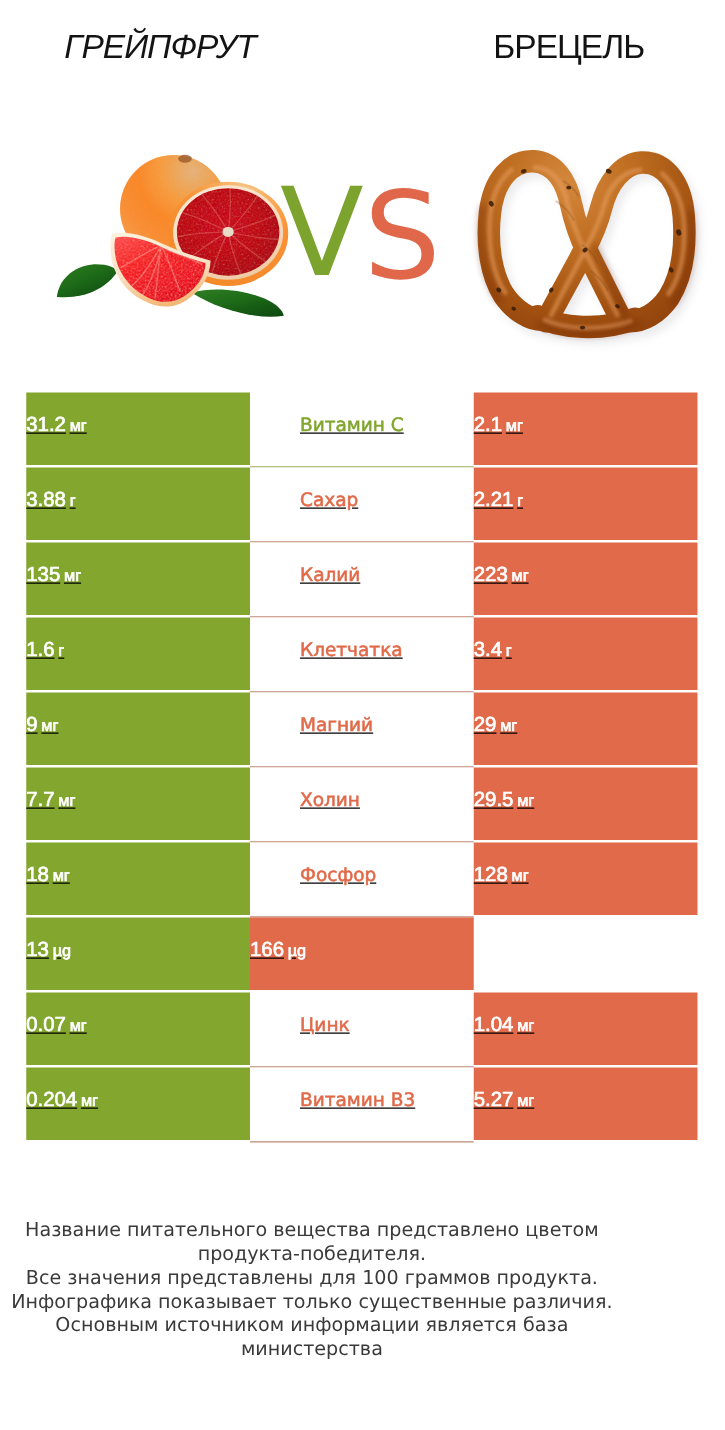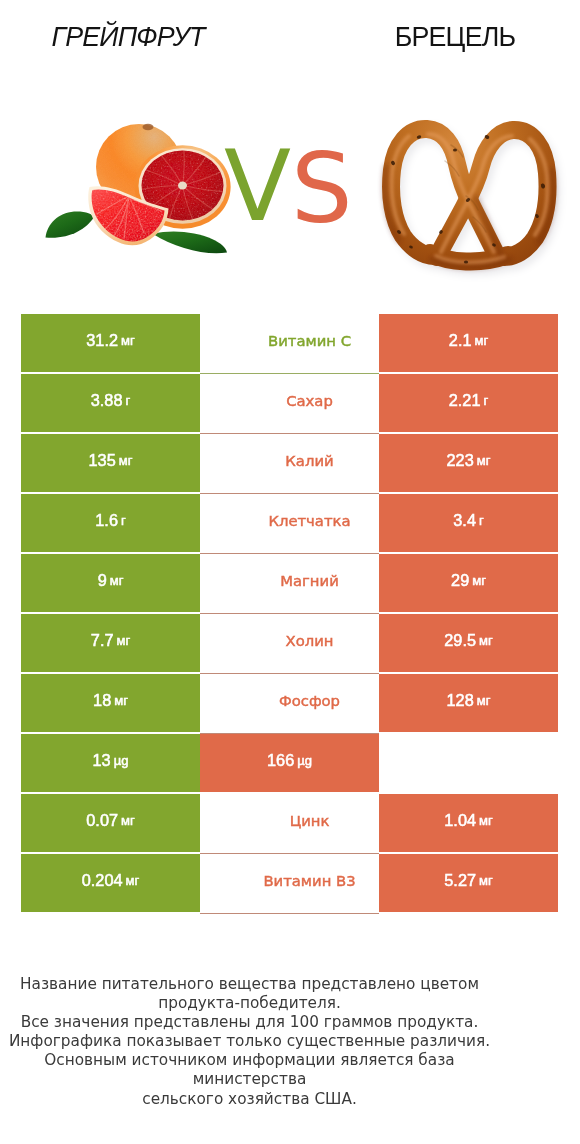--- a/index.html
+++ b/index.html
@@ -24,7 +24,7 @@
   
   .table{position:absolute;left:21px;top:314px;width:537px;}
   .row{display:flex;height:58px;margin-bottom:2px;}
-  .cell{display:flex;align-items:center;justify-content:center;box-sizing:border-box;}
+  .cell{display:flex;align-items:center;box-sizing:border-box;text-decoration:underline;}
   .cell .val,.cell .unit{line-height:17px;position:relative;top:-3px;}
   .cL{width:179px;background:#82a62e;}
   .cM{width:179px;background:#ffffff;align-items:center;height:60px;margin-top:0;}

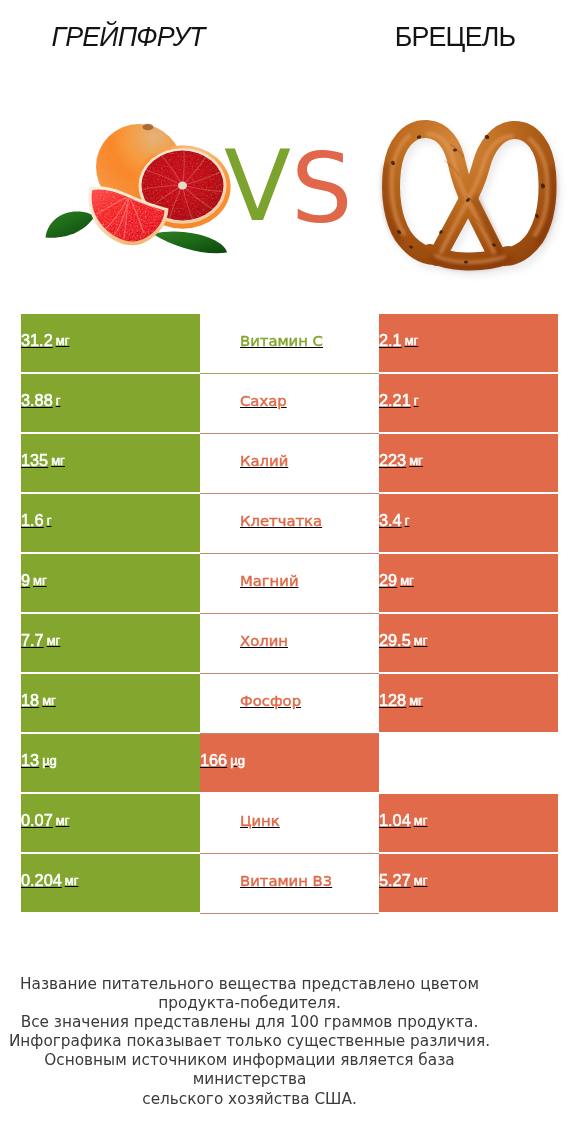--- a/index.html
+++ b/index.html
@@ -350,7 +350,6 @@
     <div>Все значения представлены для 100 граммов продукта.</div>
     <div>Инфографика показывает только существенные различия.</div>
     <div>Основным источником информации является база министерства</div>
-    <div>сельского хозяйства США.</div>
   </div>
 
 </div>

